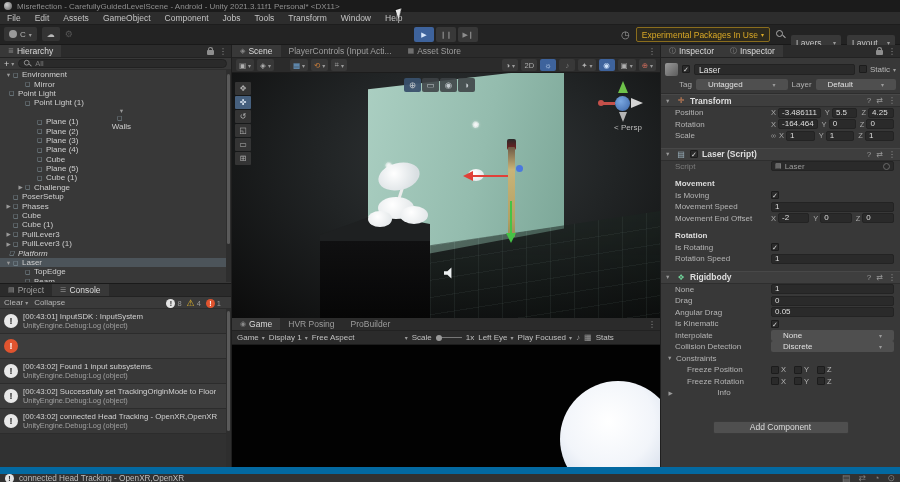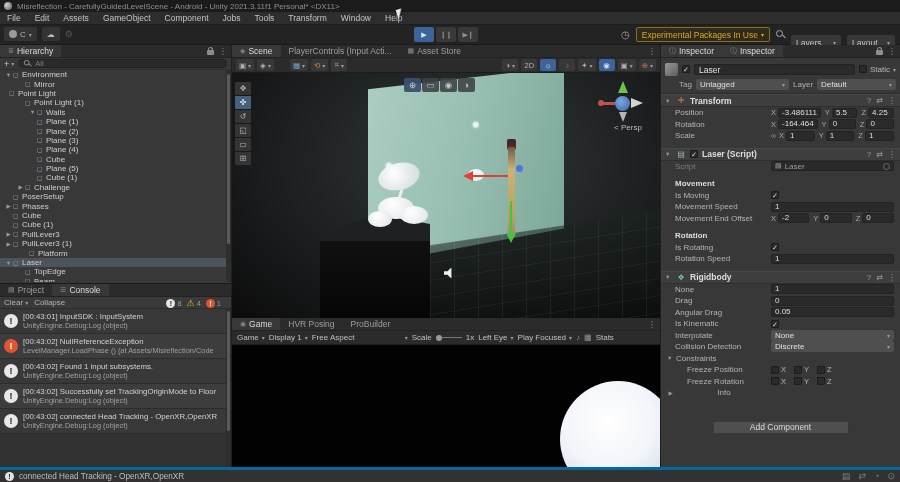--- a/index.html
+++ b/index.html
@@ -141,7 +141,7 @@
   .static-grp { display:flex; align-items:center; gap:3px; color:#b8b8b8; font-size:8px; }
   .ih-row2 { display:flex; align-items:center; gap:4px; height:14px; padding-left:14px; }
   .mini-lbl { color:#b0b0b0; font-size:8px; flex:none; }
-  .dropdown { height:11px; background:#4f4f4f; border-radius:2px; display:flex; align-items:center; justify-content:space-between; padding:0 4px; font-size:8px; color:#e0e0e0; }
+  .dropdown { height:11px; background:#4f4f4f; border-radius:2px; display:flex; align-items:center; justify-content:space-between; padding:0 12px; font-size:8px; color:#e0e0e0; }
   .comp-header { height:13px; background:#3e3e3e; border-top:1px solid #484848; border-bottom:1px solid #2e2e2e; display:flex; align-items:center; gap:4px; padding:0 4px; }
   .fold { font-size:5.5px; color:#9a9a9a; width:7px; }
   .comp-ico { font-size:8px; width:10px; text-align:center; }

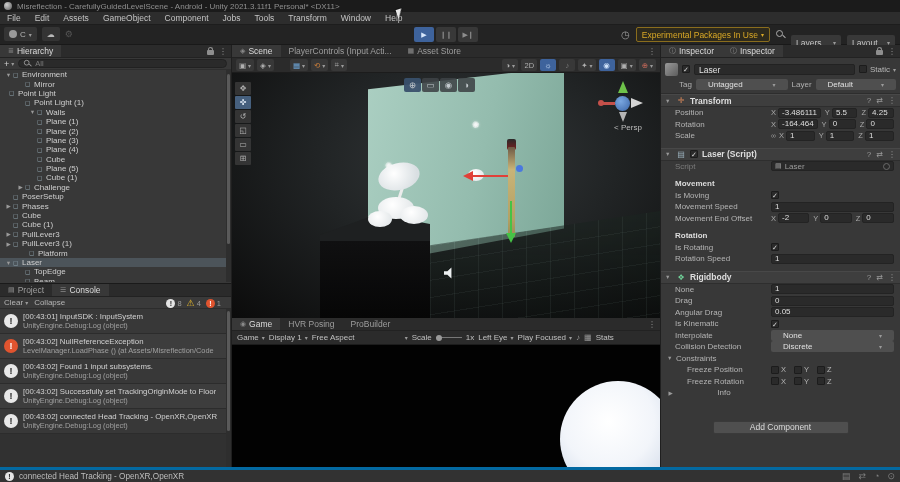--- a/index.html
+++ b/index.html
@@ -281,7 +281,7 @@
           <div class="h-ico">◻</div>
           <div>Point Light (1)</div>
         </div>
-        <div class="h-row" style="padding-left: 28px;">
+        <div class="h-row" style="padding-left: 12px; flex-direction: column;">
           <div class="h-arrow">▼</div>
           <div class="h-ico">◻</div>
           <div>Walls</div>

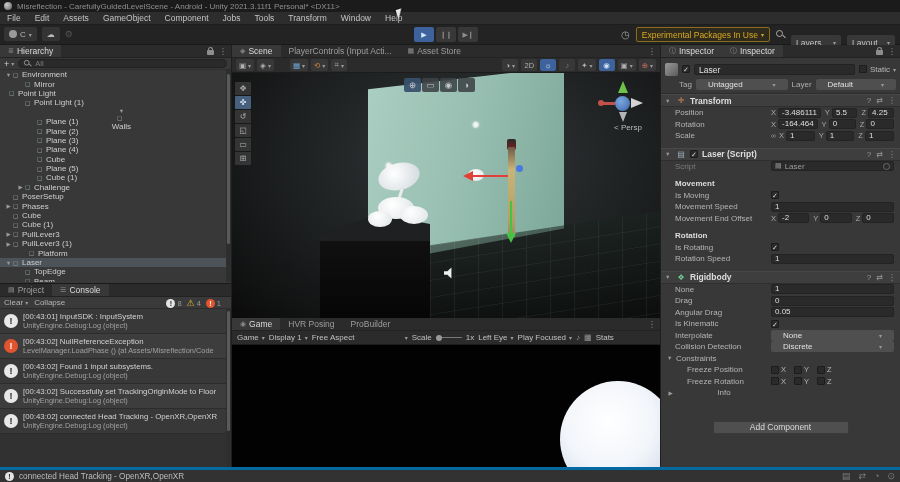--- a/index.html
+++ b/index.html
@@ -356,7 +356,7 @@
           <div class="h-ico">◻</div>
           <div>PullLever3 (1)</div>
         </div>
-        <div class="h-row" style="padding-left: 20px;">
+        <div class="h-row" style="padding-left: 0; font-style: italic;">
           <div class="h-arrow"></div>
           <div class="h-ico">◻</div>
           <div>Platform</div>

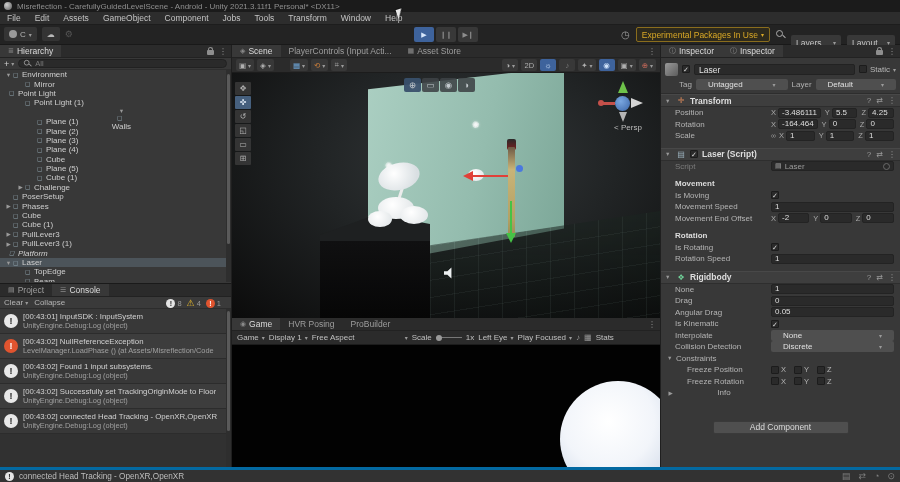--- a/index.html
+++ b/index.html
@@ -424,10 +424,6 @@
         </div>
         <div class="c-row error">
           <div class="c-ico">!</div>
-          <div class="c-lines">
-            <div class="c-l1">[00:43:02] NullReferenceException</div>
-            <div class="c-l2">LevelManager.LoadPhase () (at Assets/Misreflection/Code</div>
-          </div>
         </div>
         <div class="c-row log">
           <div class="c-ico">!</div>

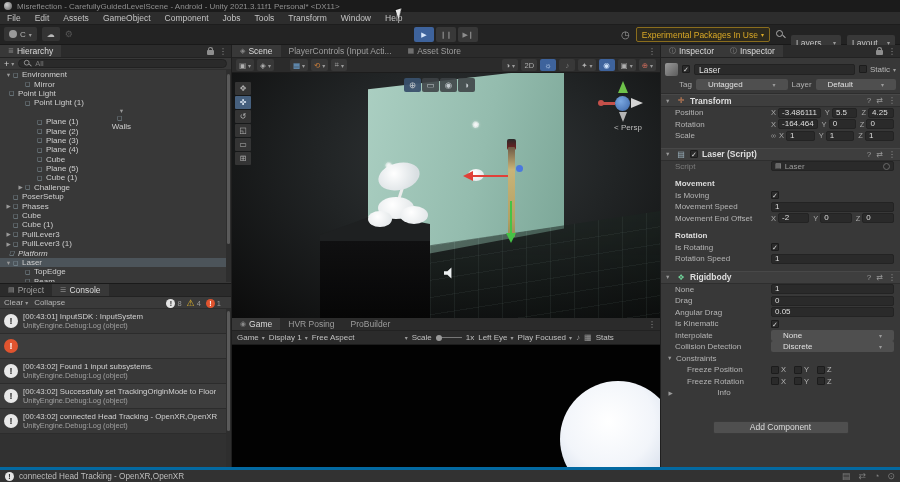--- a/index.html
+++ b/index.html
@@ -168,7 +168,7 @@
   .link-ico { color:#9a9a9a; font-size:7px; margin-right:3px; }
 
   
-  .statusbar { left:0; top:467px; width:900px; height:15px; background:#323232; border-top:3px solid #0369a1; display:flex; align-items:center; gap:5px; padding:0 5px; }
+  .statusbar { left:0; top:467px; width:900px; height:15px; background:#323232; border-top:7px solid #0369a1; display:flex; align-items:center; gap:5px; padding:0 5px; }
   .sb-text { font-size:8.2px; color:#bdbdbd; }
   .sb-right { margin-left:auto; display:flex; gap:8px; color:#7e7e7e; font-size:9px; align-items:center; }
 

